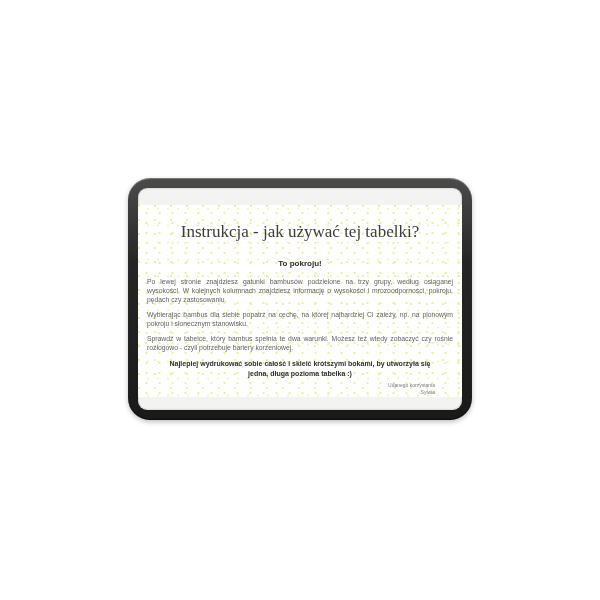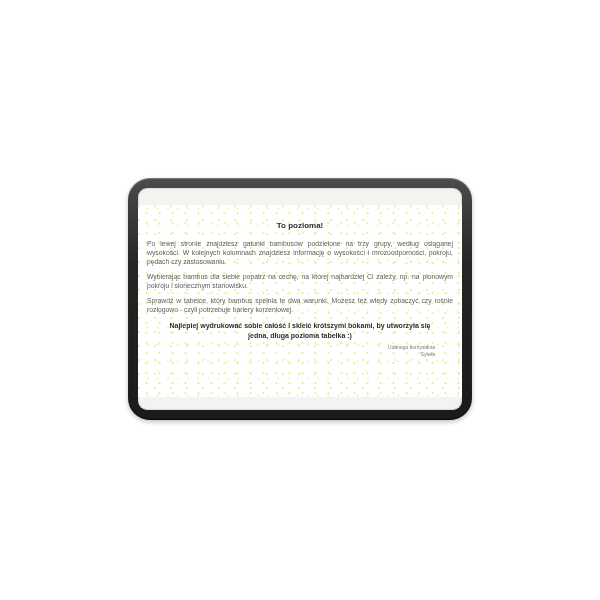--- a/index.html
+++ b/index.html
@@ -110,6 +110,7 @@
   <div class="tablet">
     <div class="screen">
       <div class="doc-page">
+        <h1 class="doc-title">Instrukcja - jak używać tej tabelki?</h1>
         <p class="doc-subtitle">To pozioma!</p>
         <p class="doc-para first">Po lewej stronie znajdziesz gatunki bambusów podzielone na trzy grupy, według osiąganej wysokości. W kolejnych kolumnach znajdziesz informację o wysokości i mrozoodporności, pokroju, pędach czy zastosowaniu.</p>
         <p class="doc-para">Wybierając bambus dla siebie popatrz na cechę, na której najbardziej Ci zależy, np. na pionowym pokroju i słonecznym stanowisku.</p>

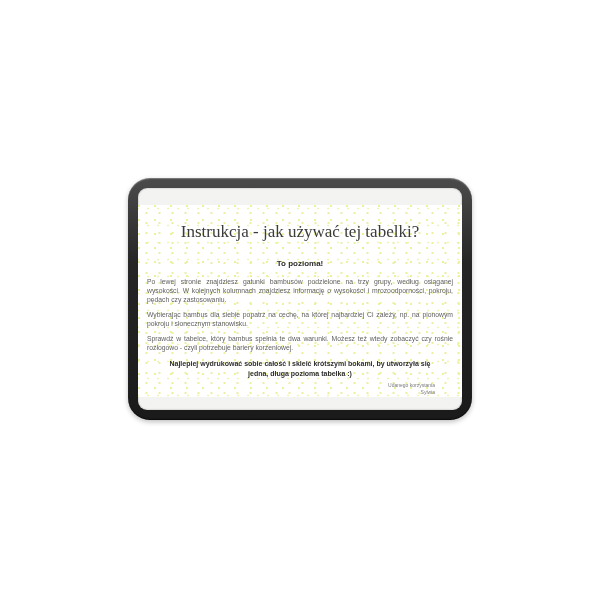--- a/index.html
+++ b/index.html
@@ -111,7 +111,7 @@
     <div class="screen">
       <div class="doc-page">
         <h1 class="doc-title">Instrukcja - jak używać tej tabelki?</h1>
-        <p class="doc-subtitle">To pozioma!</p>
+        <p class="doc-subtitle">To pokroju!</p>
         <p class="doc-para first">Po lewej stronie znajdziesz gatunki bambusów podzielone na trzy grupy, według osiąganej wysokości. W kolejnych kolumnach znajdziesz informację o wysokości i mrozoodporności, pokroju, pędach czy zastosowaniu.</p>
         <p class="doc-para">Wybierając bambus dla siebie popatrz na cechę, na której najbardziej Ci zależy, np. na pionowym pokroju i słonecznym stanowisku.</p>
         <p class="doc-para">Sprawdź w tabelce, który bambus spełnia te dwa warunki. Możesz też wtedy zobaczyć czy rośnie rozłogowo - czyli potrzebuje bariery korzeniowej.</p>

